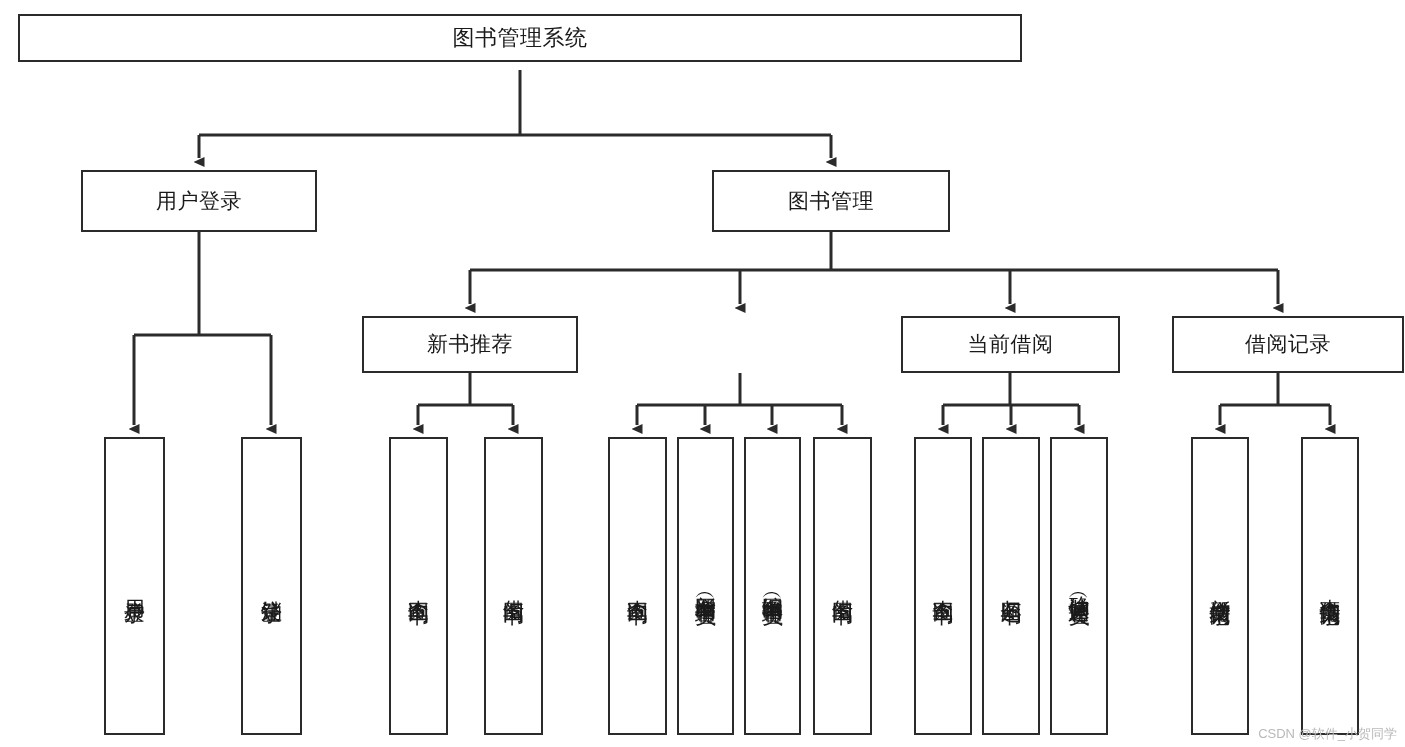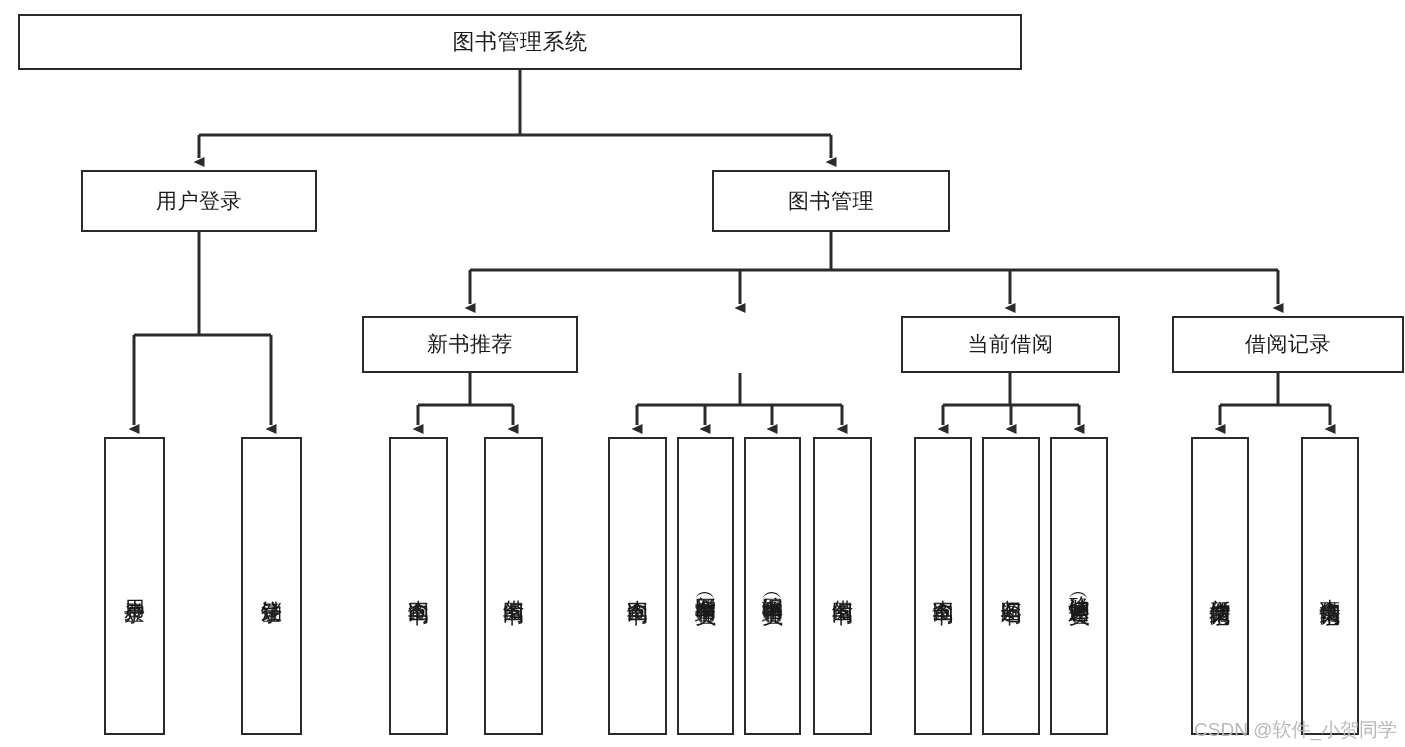--- a/index.html
+++ b/index.html
@@ -131,7 +131,7 @@
     </g>
   </svg>
 
-  <div class="node h root" style="left:18px; top:14px; width:1004px; height:56px;">
+  <div class="node h root" style="left:18px; top:14px; width:1004px; height:48px;">
     <span class="lbl">图书管理系统</span>
   </div>
 

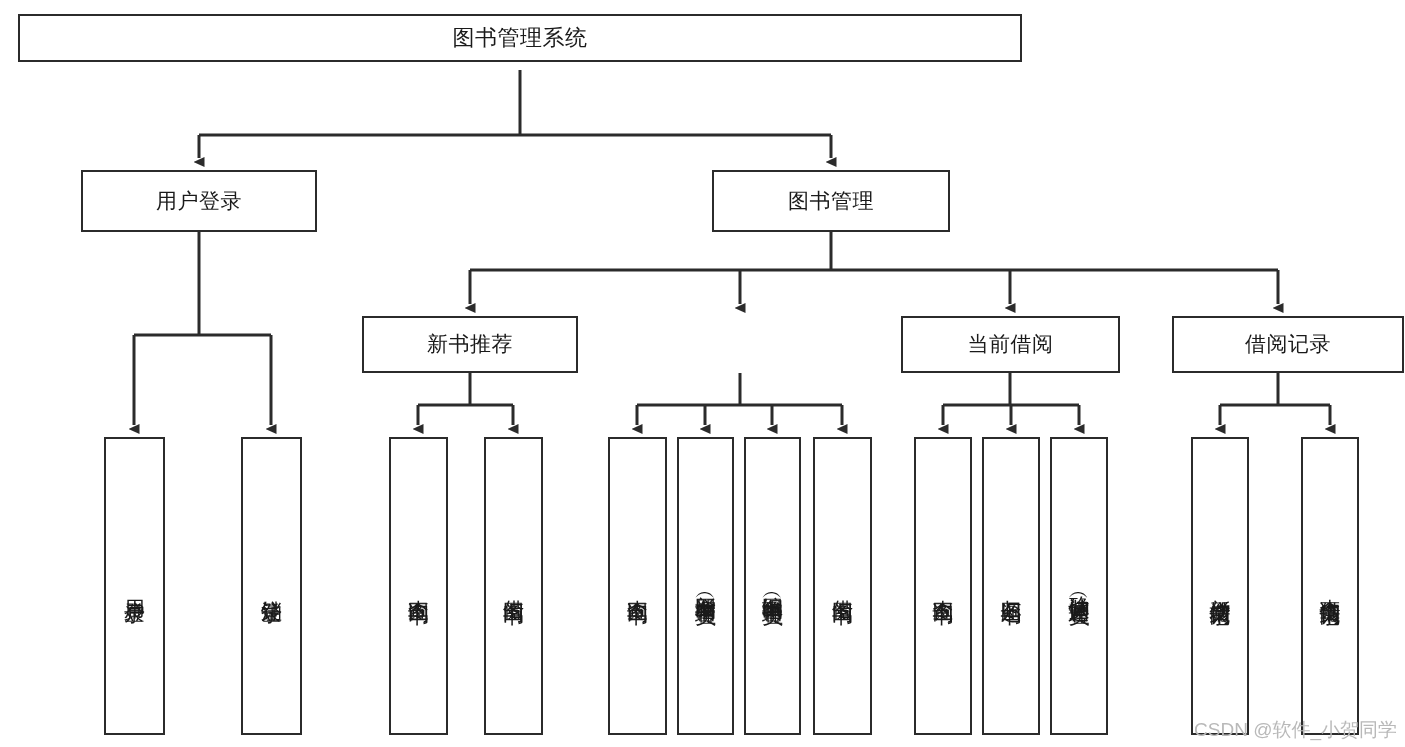--- a/index.html
+++ b/index.html
@@ -69,7 +69,7 @@
     position: absolute;
     right: 8px;
     bottom: 4px;
-    font-size: 19px;
+    font-size: 13px;
     color: #b9b9b9;
     z-index: 5;
     white-space: nowrap;

